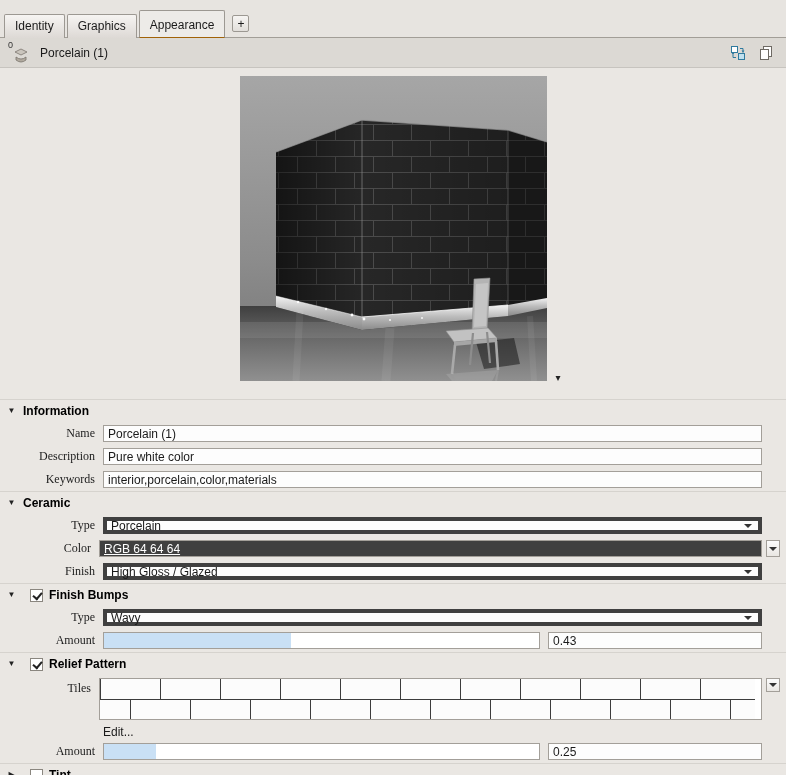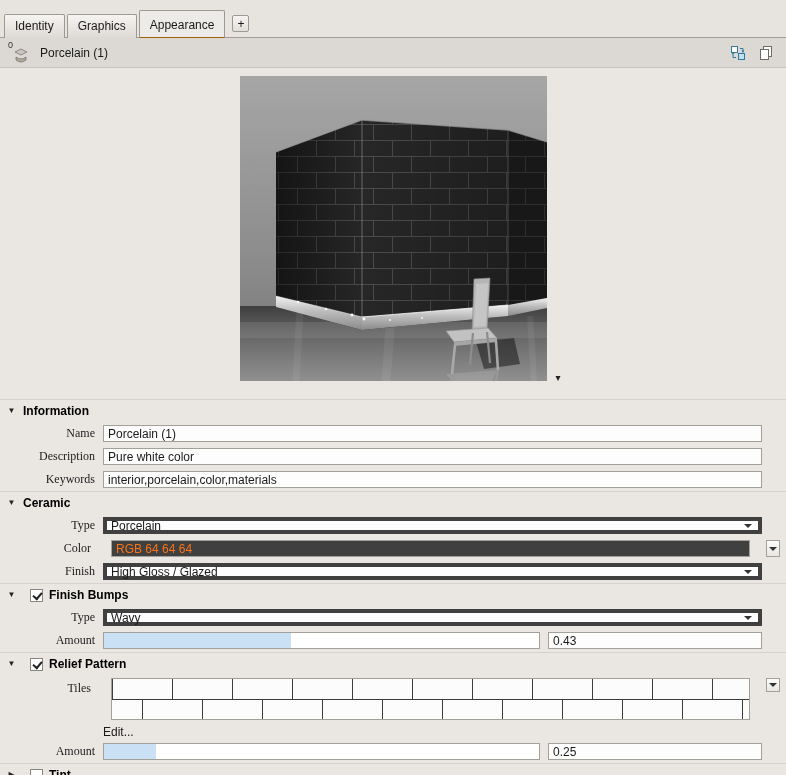--- a/index.html
+++ b/index.html
@@ -49,7 +49,7 @@
 
   .frow { display:grid; grid-template-columns:95px 1fr; column-gap:8px; align-items:center;
           padding:3px 24px 3px 0; }
-  .frow.with-btn { grid-template-columns:95px 1fr 14px; padding-right:6px; column-gap:16px; }
+  .frow.with-btn { grid-template-columns:95px 1fr 14px; padding-right:6px; column-gap:4px; }
   .frow.with-btn .flabel { margin-right:4px; }
   .frow.slider-grid { grid-template-columns:95px 437px 1fr; }
   .frow.top-align { align-items:start; }

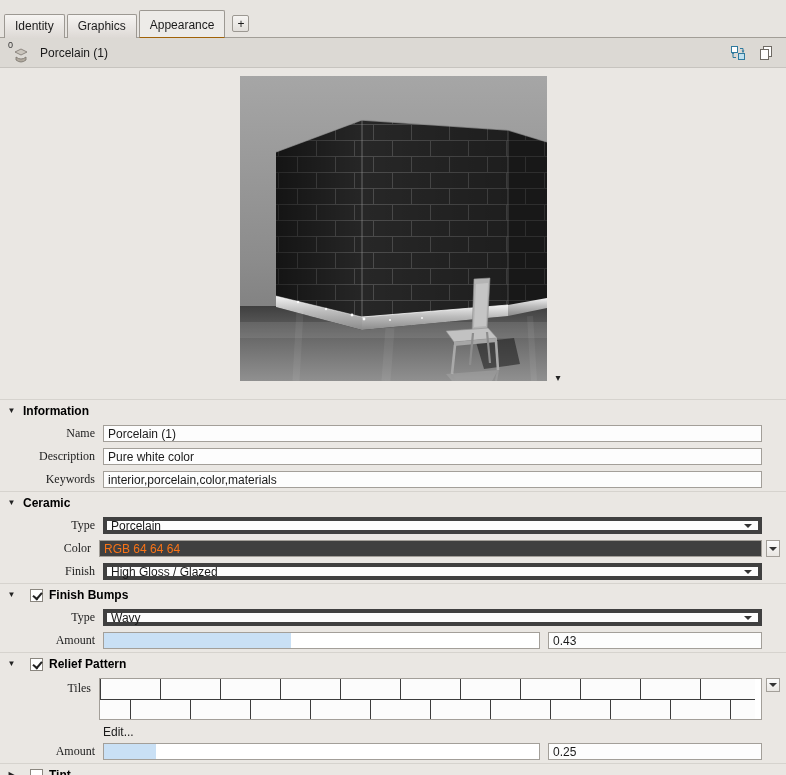--- a/index.html
+++ b/index.html
@@ -232,7 +232,7 @@
   </div>
   <div class="frow with-btn">
     <span class="flabel">Color</span>
-    <div class="field" style="background: rgb(64, 64, 64); color: #f97316;">RGB 64 64 64</div>
+    <div class="field" style="background: rgb(64, 64, 64); color: #ffffff; text-decoration: underline;">RGB 64 64 64</div>
     <div class="side-btn">
       <span class="caret"></span>
     </div>

